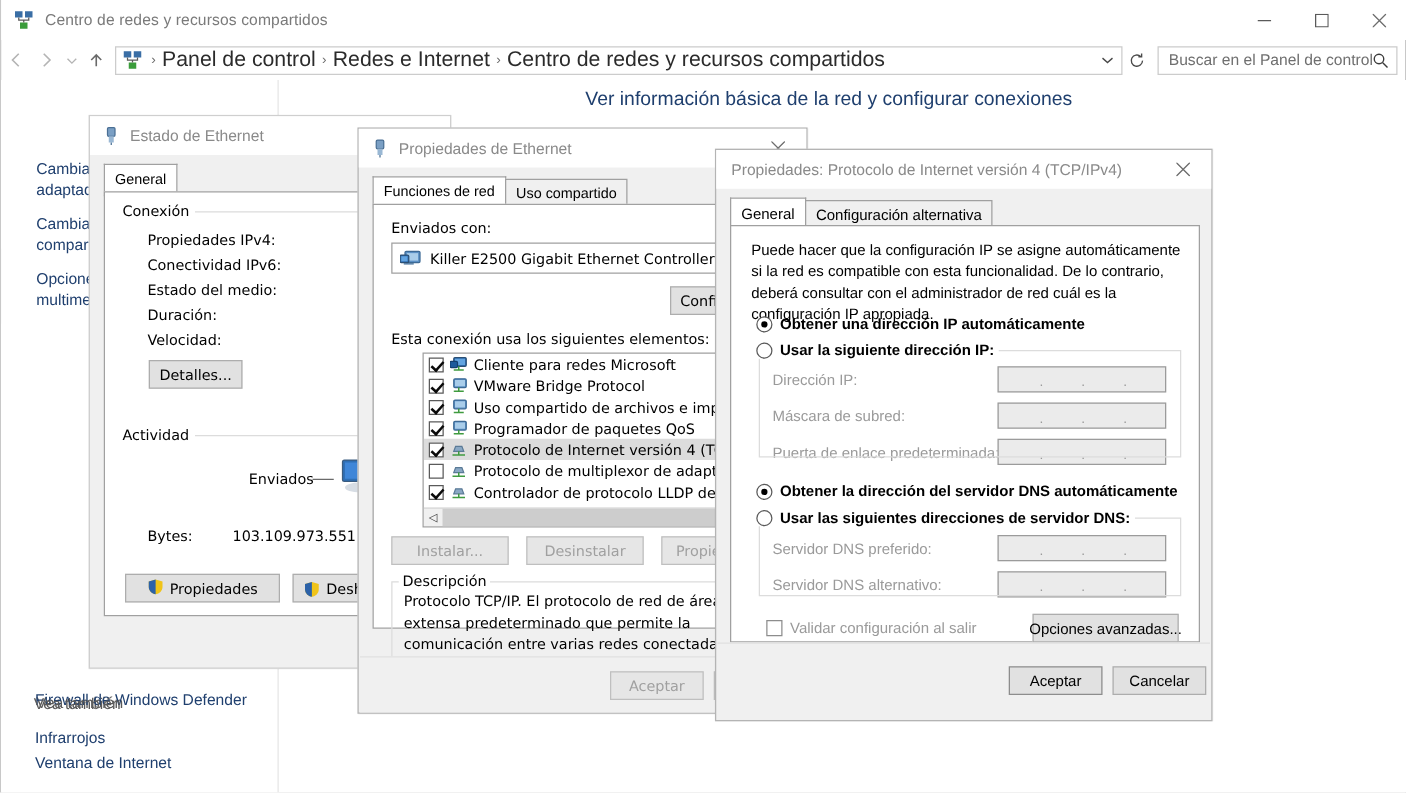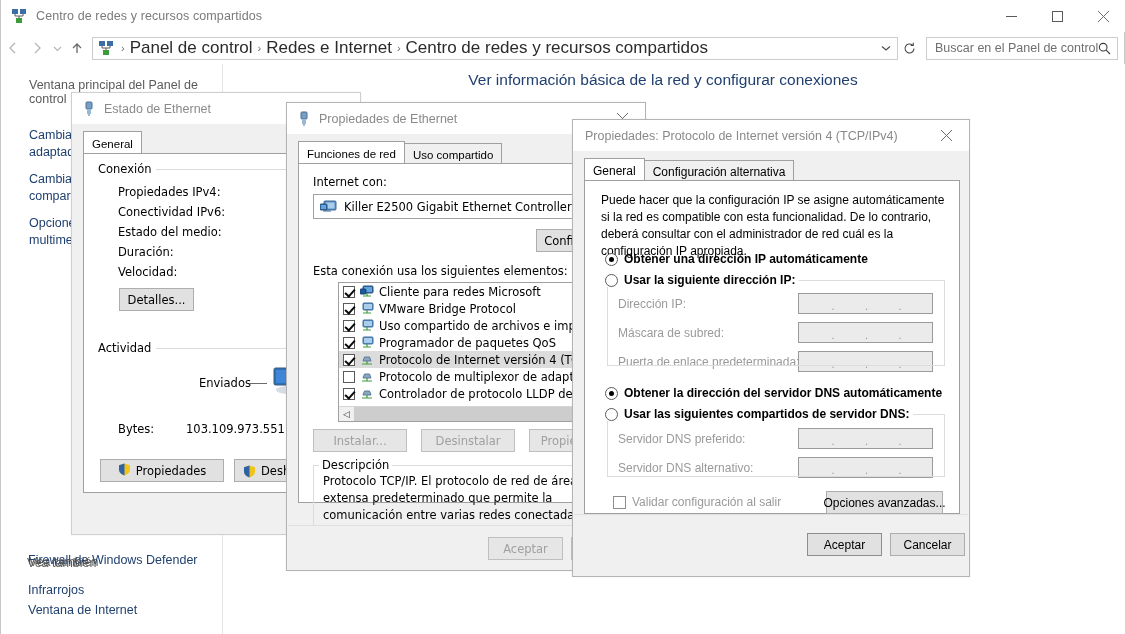--- a/index.html
+++ b/index.html
@@ -439,7 +439,6 @@
     <div class="cp-scroll-left"></div>
 
     <div class="cp-sidebar">
-      <div class="side-head" style="top:14px;">Ventana principal del Panel de control</div>
       <div class="side-link" style="top:63px;">Cambiar configuración del adaptador</div>
       <div class="side-link" style="top:107px;">Cambiar configuración de uso compartido avanzado</div>
       <div class="side-link" style="top:151px;">Opciones de streaming multimedia</div>

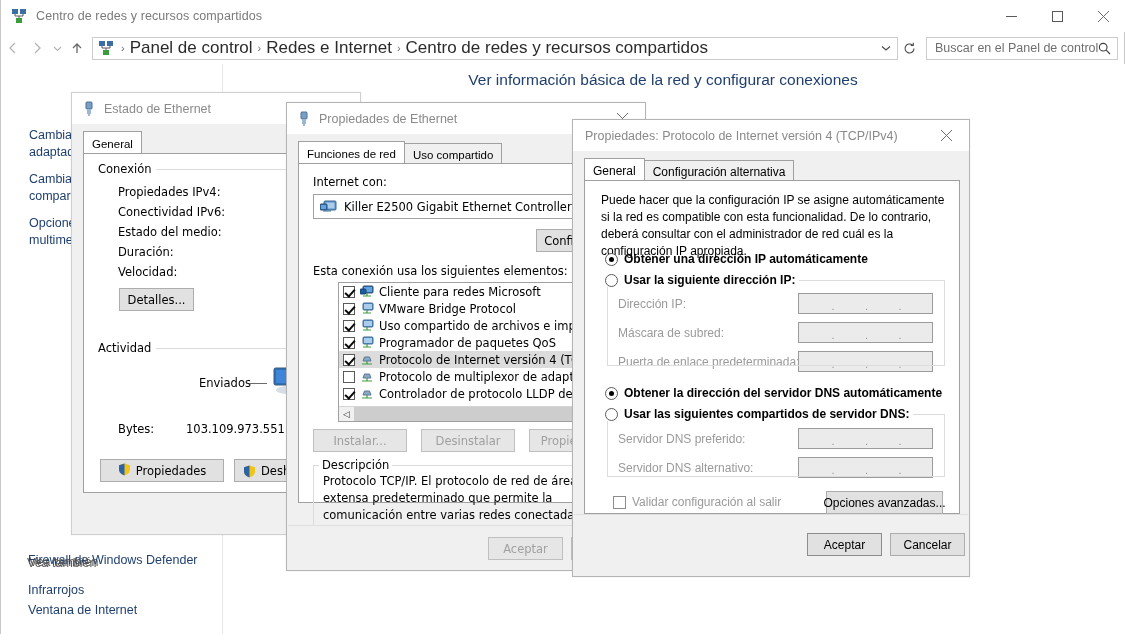--- a/index.html
+++ b/index.html
@@ -544,7 +544,7 @@
   </div>
 
   <div class="tabpane" style="left:11px;top:60px;width:338px;height:340px;">
-    <div class="w32 abs" style="left:14px;top:11px;">Internet con:</div>
+    <div class="w32 abs" style="left:14px;top:11px;">Enviados con:</div>
 
     <div class="field" style="left:14px;top:30px;width:310px;height:25px;display:flex;align-items:center;">
       <span style="margin-left:6px;margin-right:7px;display:flex;">

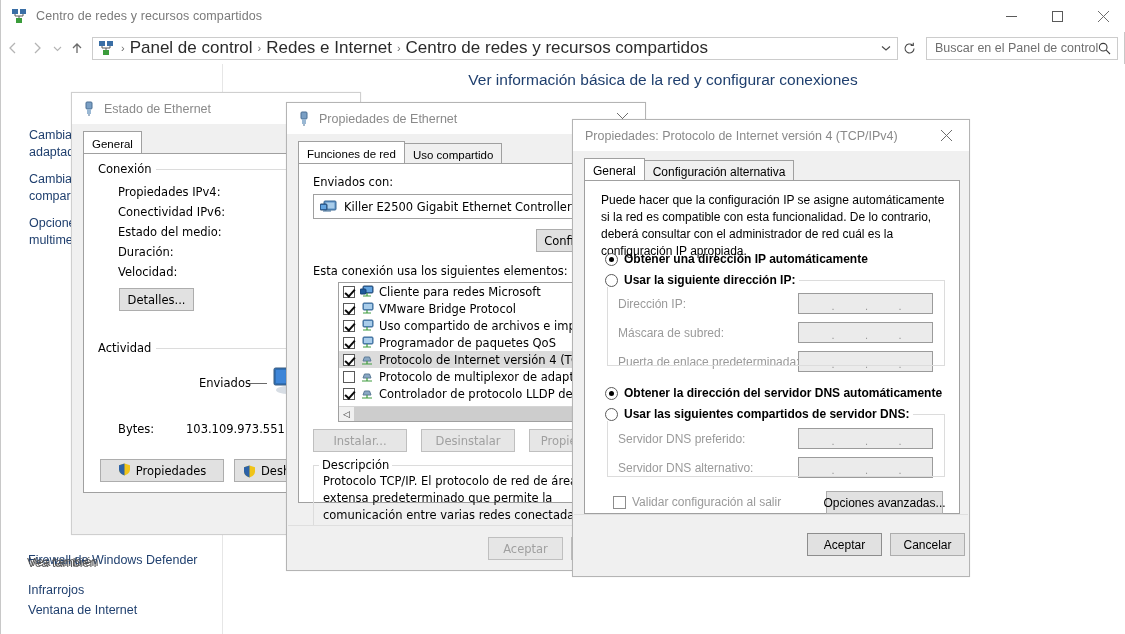--- a/index.html
+++ b/index.html
@@ -728,7 +728,7 @@
     </div>
     <div class="radio-row segoe" style="left:20px;top:226px;background:#ffffff;padding-right:4px;z-index:3;">
       <span class="radio"></span>
-      <span>Usar las siguientes compartidos de servidor DNS:</span>
+      <span>Usar las siguientes direcciones de servidor DNS:</span>
     </div>
 
     <div class="group" style="left:22px;top:233px;width:338px;height:63px;z-index:1;"></div>

